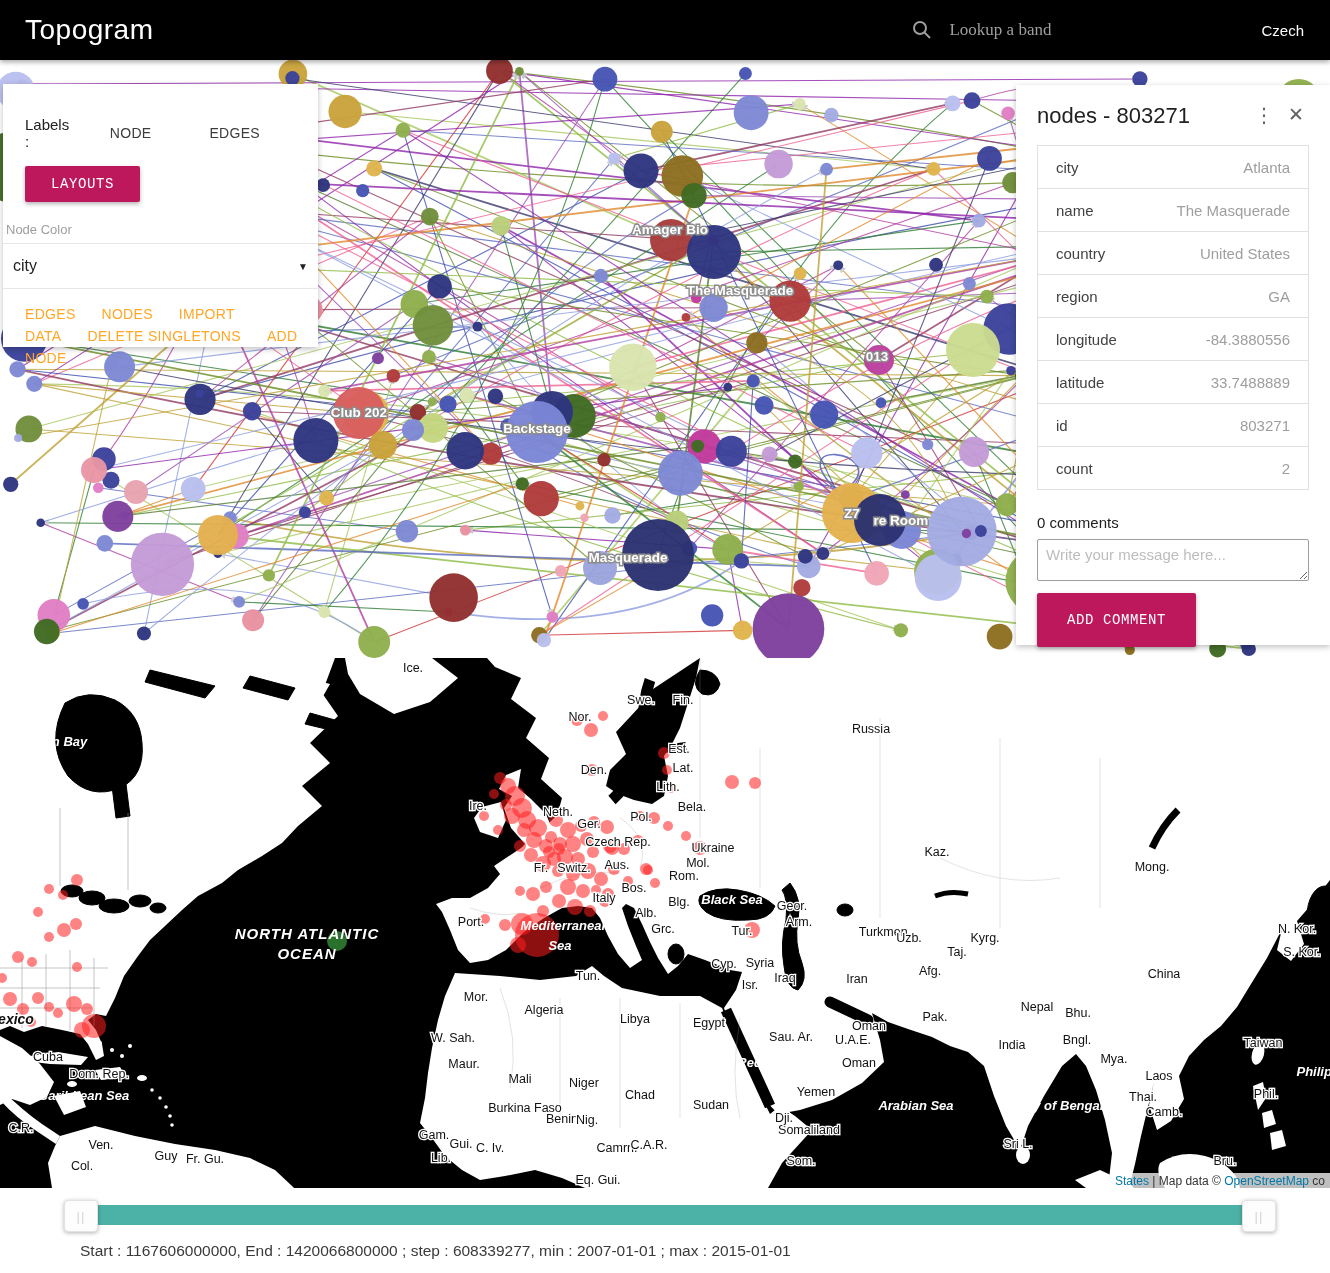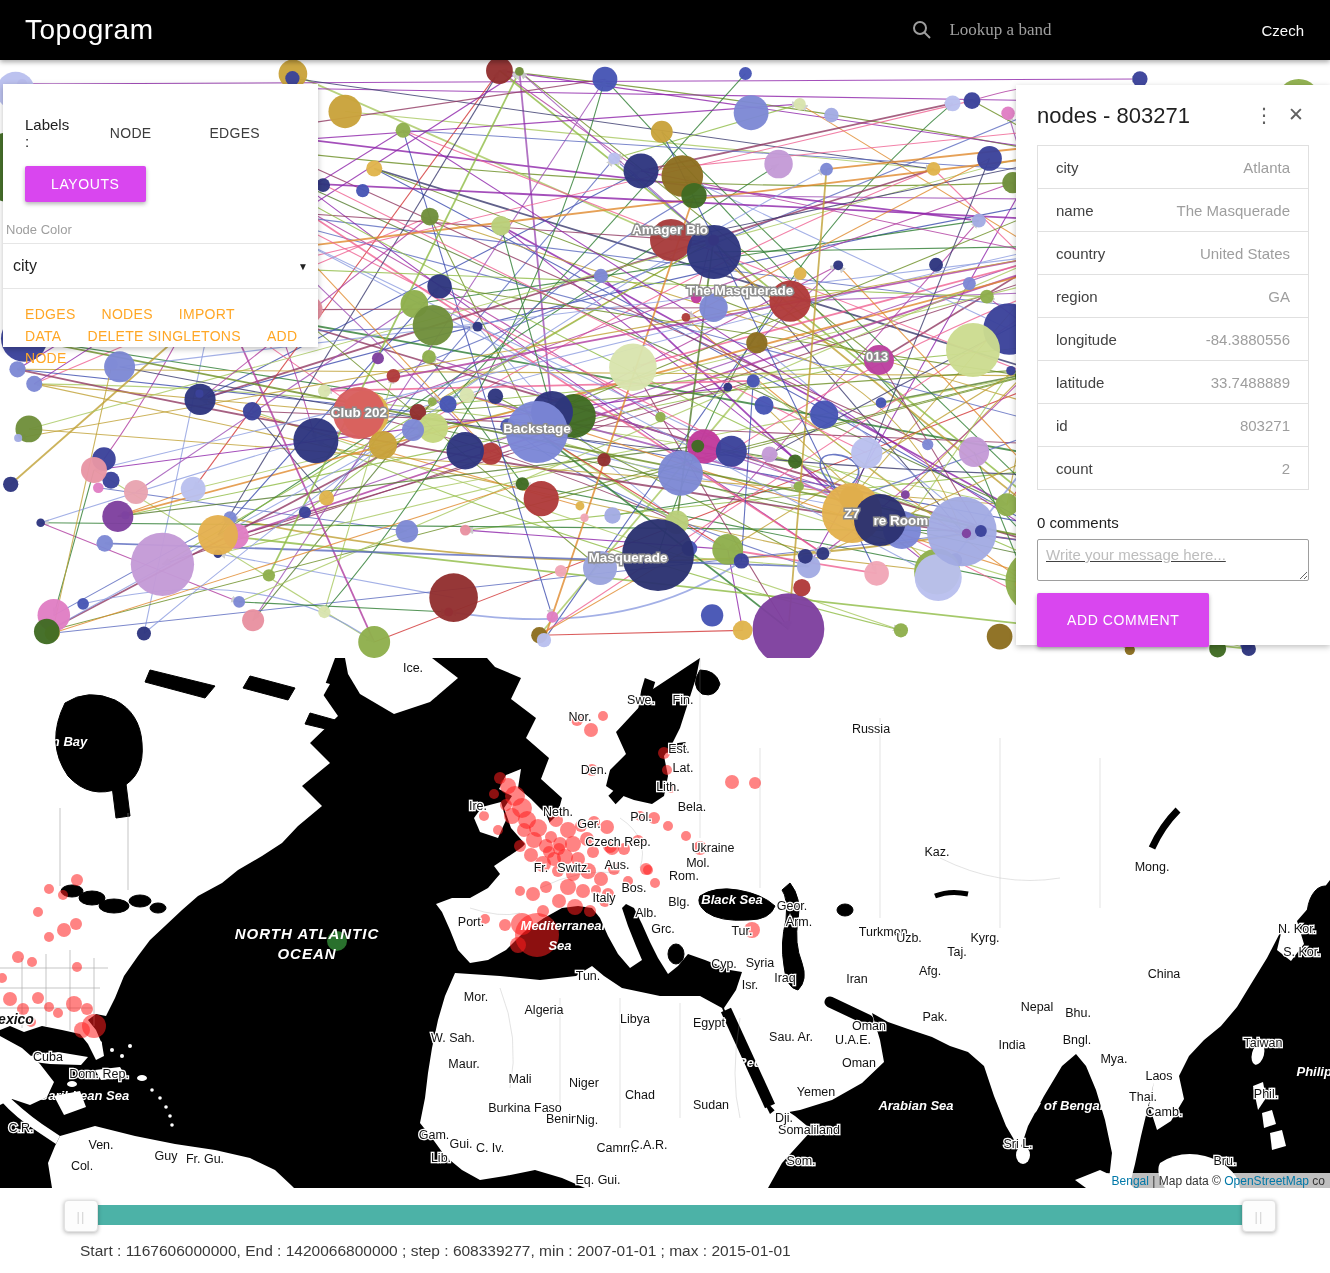--- a/index.html
+++ b/index.html
@@ -25,7 +25,7 @@
   .lp-row{display:flex;align-items:center;margin:32px 0 0 22px;font-size:14px;color:#424242;}
   .lp-row .cap{font-size:15px;color:#212121;margin-right:40px;}
   .lp-row .tg{margin-right:58px;letter-spacing:.3px;cursor:pointer;color:#3c3c3c;}
-  .btn{display:inline-block;background:#d946ef;color:#fff;border:none;border-radius:2px;font-size:14px;letter-spacing:.6px;padding:10px 26px;box-shadow:0 2px 4px rgba(0,0,0,.3);cursor:pointer;font-family:Liberation Sans, sans-serif;}
+  .btn{display:inline-block;background:#be185d;color:#fff;border:none;border-radius:2px;font-size:14px;letter-spacing:.6px;padding:10px 26px;box-shadow:0 2px 4px rgba(0,0,0,.3);cursor:pointer;font-family:Liberation Mono, monospace;}
   .layouts{margin:16px 0 0 22px;}
   .nc-label{margin:20px 0 0 3px;font-size:13px;color:#9e9e9e;}
   .nc-select{margin-top:6px;border-top:1px solid #e6e6e6;border-bottom:1px solid #e6e6e6;height:44px;display:flex;align-items:center;justify-content:space-between;padding:0 10px;cursor:pointer;}

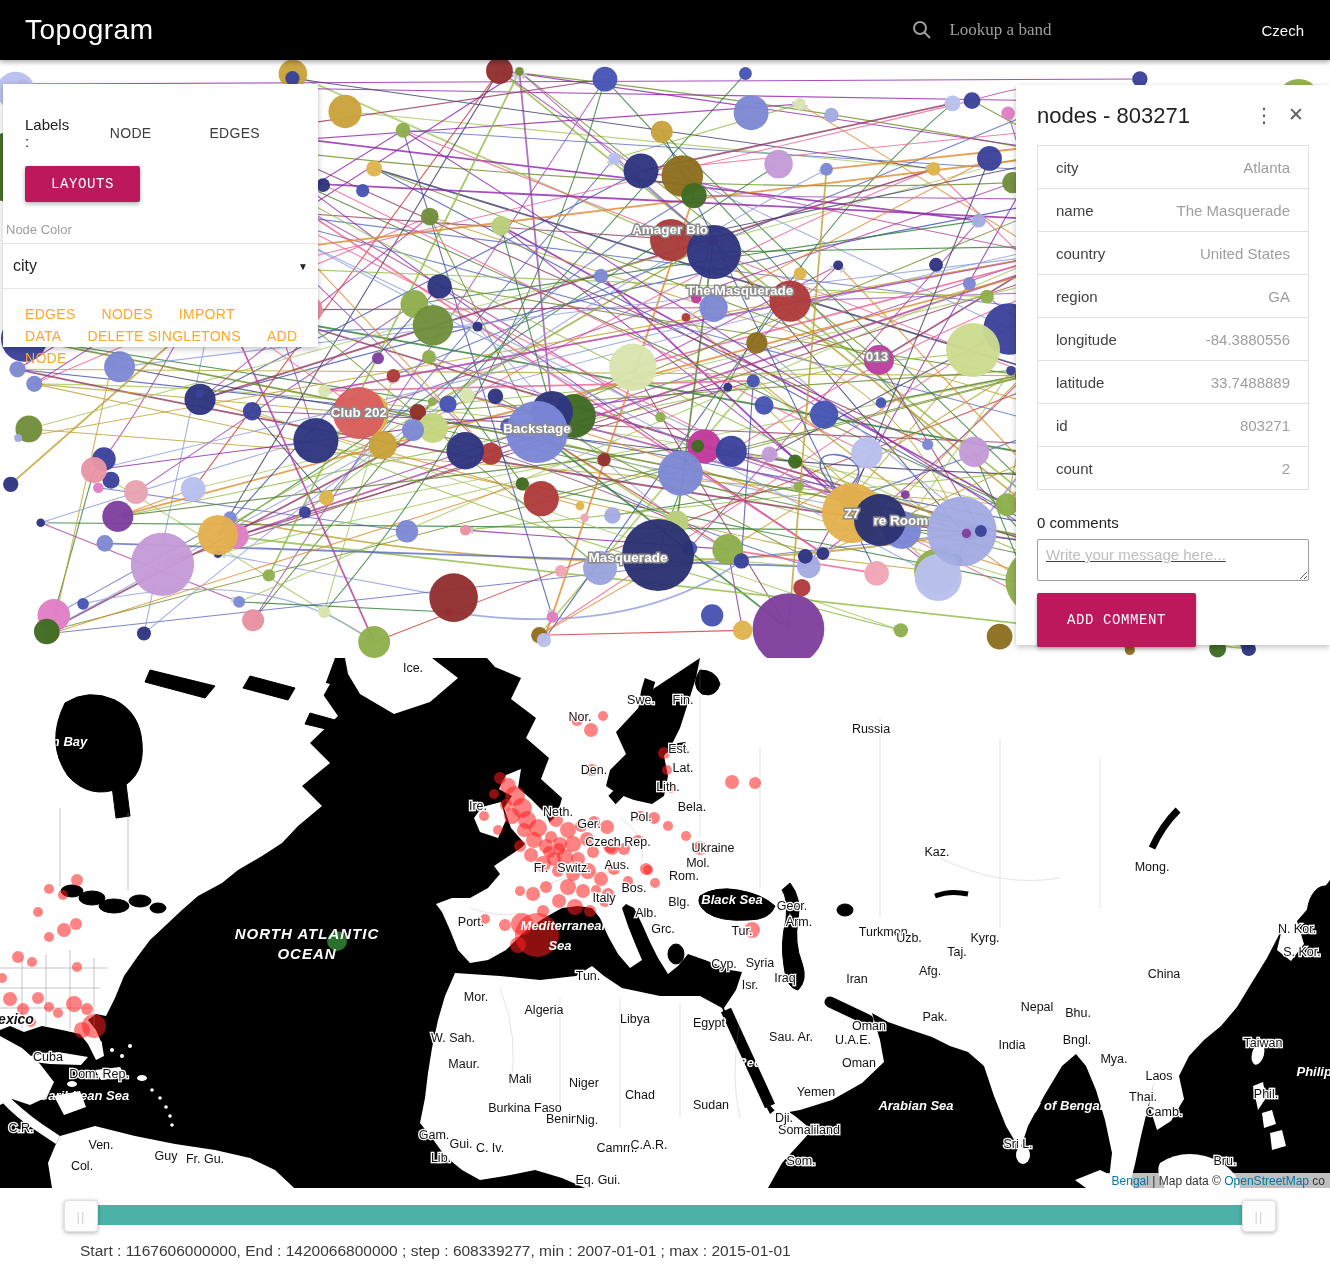--- a/index.html
+++ b/index.html
@@ -46,7 +46,7 @@
   .rp-val{color:#9e9e9e;}
   .comments-label{margin:24px 0 0 21px;font-size:15px;color:#212121;}
   .comment-box{margin:8px 21px 0 21px;}
-  .comment-box textarea{width:100%;height:42px;box-sizing:border-box;border:1px solid #9e9e9e;border-radius:2px;font-size:15px;color:#424242;padding:6px 8px;font-family:inherit;resize:both;text-decoration:underline;}
+  .comment-box textarea{width:100%;height:42px;box-sizing:border-box;border:1px solid #9e9e9e;border-radius:2px;font-size:15px;color:#424242;padding:6px 8px;font-family:inherit;resize:both;}
   .comment-box textarea::placeholder{color:#bdbdbd;}
   .addc{margin:8px 6px 0 21px;padding:19px 30px;}
 

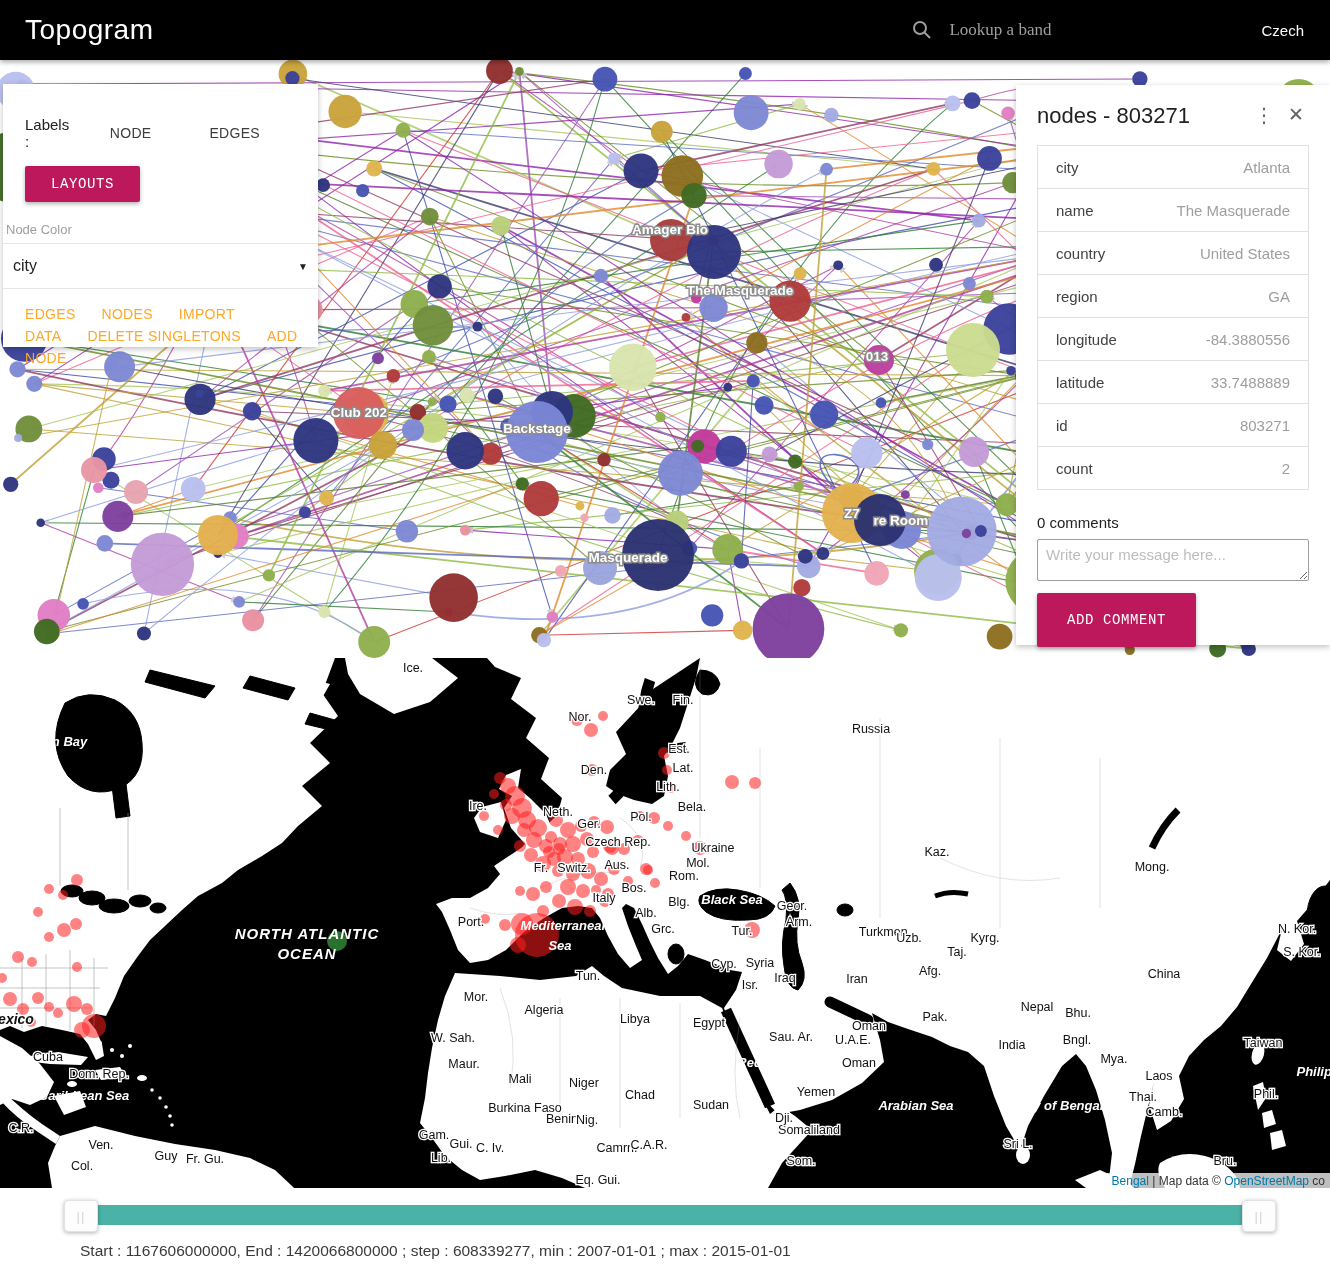--- a/index.html
+++ b/index.html
@@ -967,7 +967,7 @@
       </g>
   </svg>
   <div class="attrib">
-    <a>Bengal</a><span> | Map data © </span><a>OpenStreetMap</a><span> co</span>
+    <a>States</a><span> | Map data © </span><a>OpenStreetMap</a><span> co</span>
   </div>
 
   <div class="slider">

